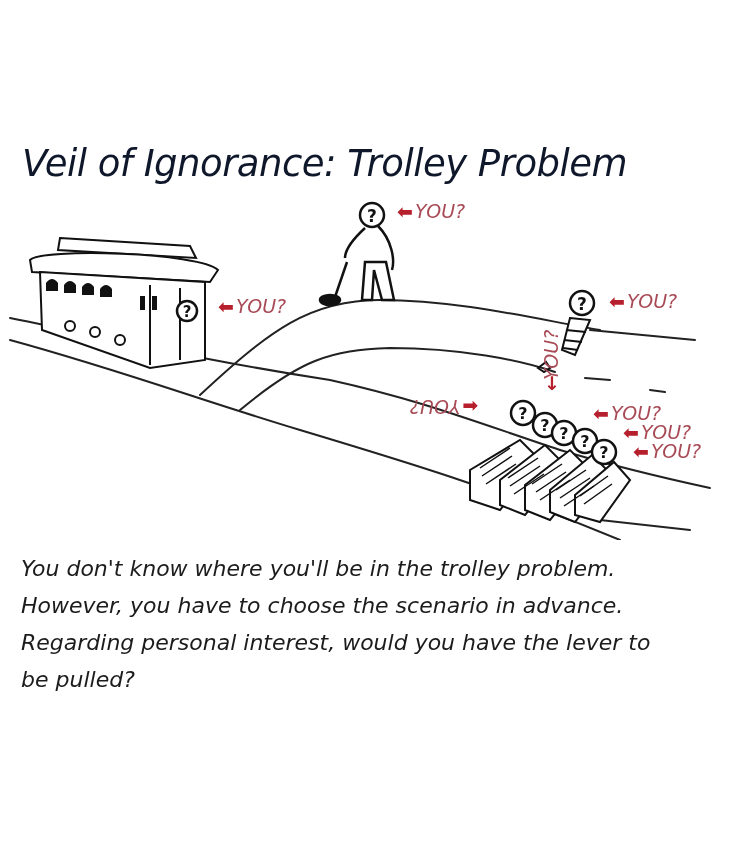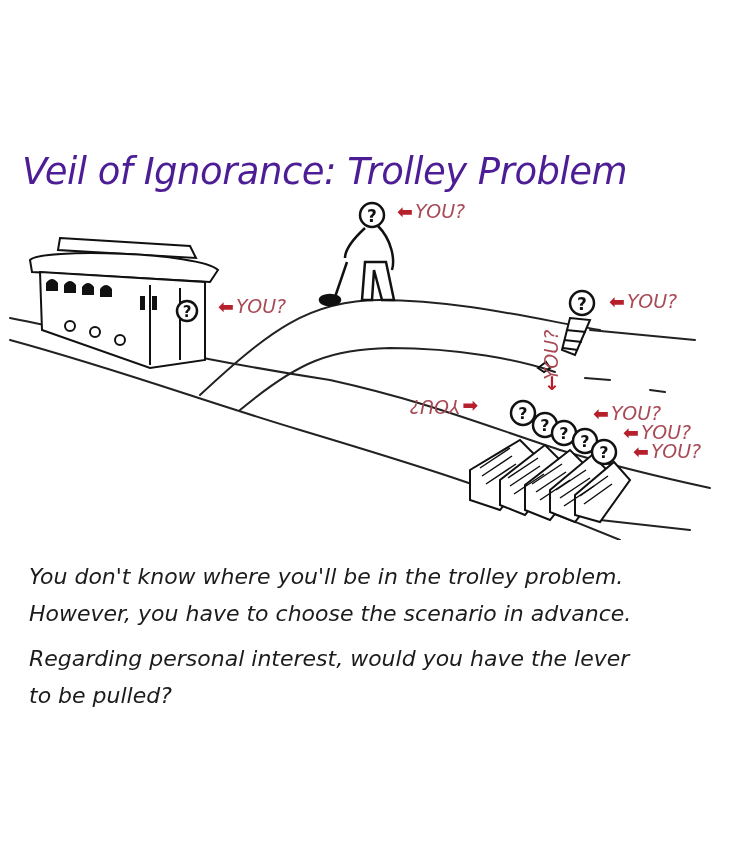--- a/index.html
+++ b/index.html
@@ -4,7 +4,7 @@
   <style>
     html, body { margin:0; padding:0; background:#ffffff; }
     body { width:750px; height:848px; position:relative; overflow:hidden; font-family:"DejaVu Sans", sans-serif; }
-    .title { position:absolute; left:22px; top:150px; font-size:37px; font-style:italic; color:#4c1d95; letter-spacing:-0.5px; white-space:nowrap; font-family:"DejaVu Sans", sans-serif; }
+    .title { position:absolute; left:22px; top:142px; font-size:37px; font-style:italic; color:#0f172a; letter-spacing:-0.5px; white-space:nowrap; font-family:"DejaVu Sans", sans-serif; }
     .scene { position:absolute; left:0; top:190px; width:750px; height:350px; }
     .lbl { position:absolute; font-style:italic; color:#a84a55; font-size:19px; white-space:nowrap; font-family:"DejaVu Sans", sans-serif; }
     .lbl .arrow { color:#b5202c; font-style:normal; font-weight:bold; margin-right:2px; }

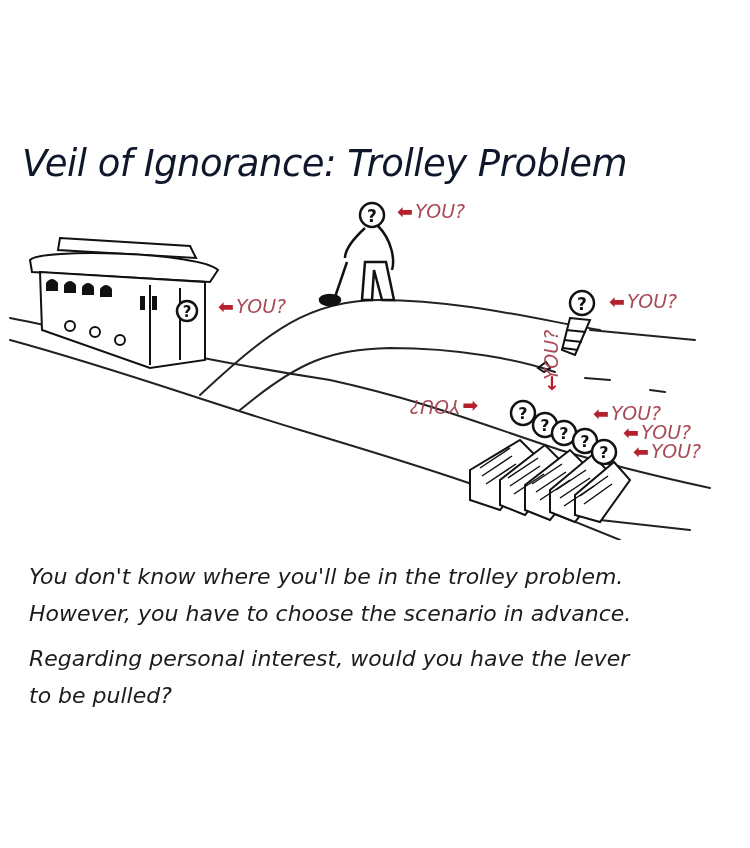--- a/index.html
+++ b/index.html
@@ -11,7 +11,7 @@
     .lbl.flip { transform:rotate(180deg); }
     .lbl.vert { transform:rotate(-90deg); transform-origin:left top; }
     .caption { position:absolute; left:21px; top:550px; width:640px; font-size:22px; font-style:italic; color:#1c1c1c; line-height:37px; font-family:"DejaVu Sans", sans-serif; }
-    .caption p { margin:8px; }
+    .caption p { margin:0; }
   </style>
 </head>
 <body>

